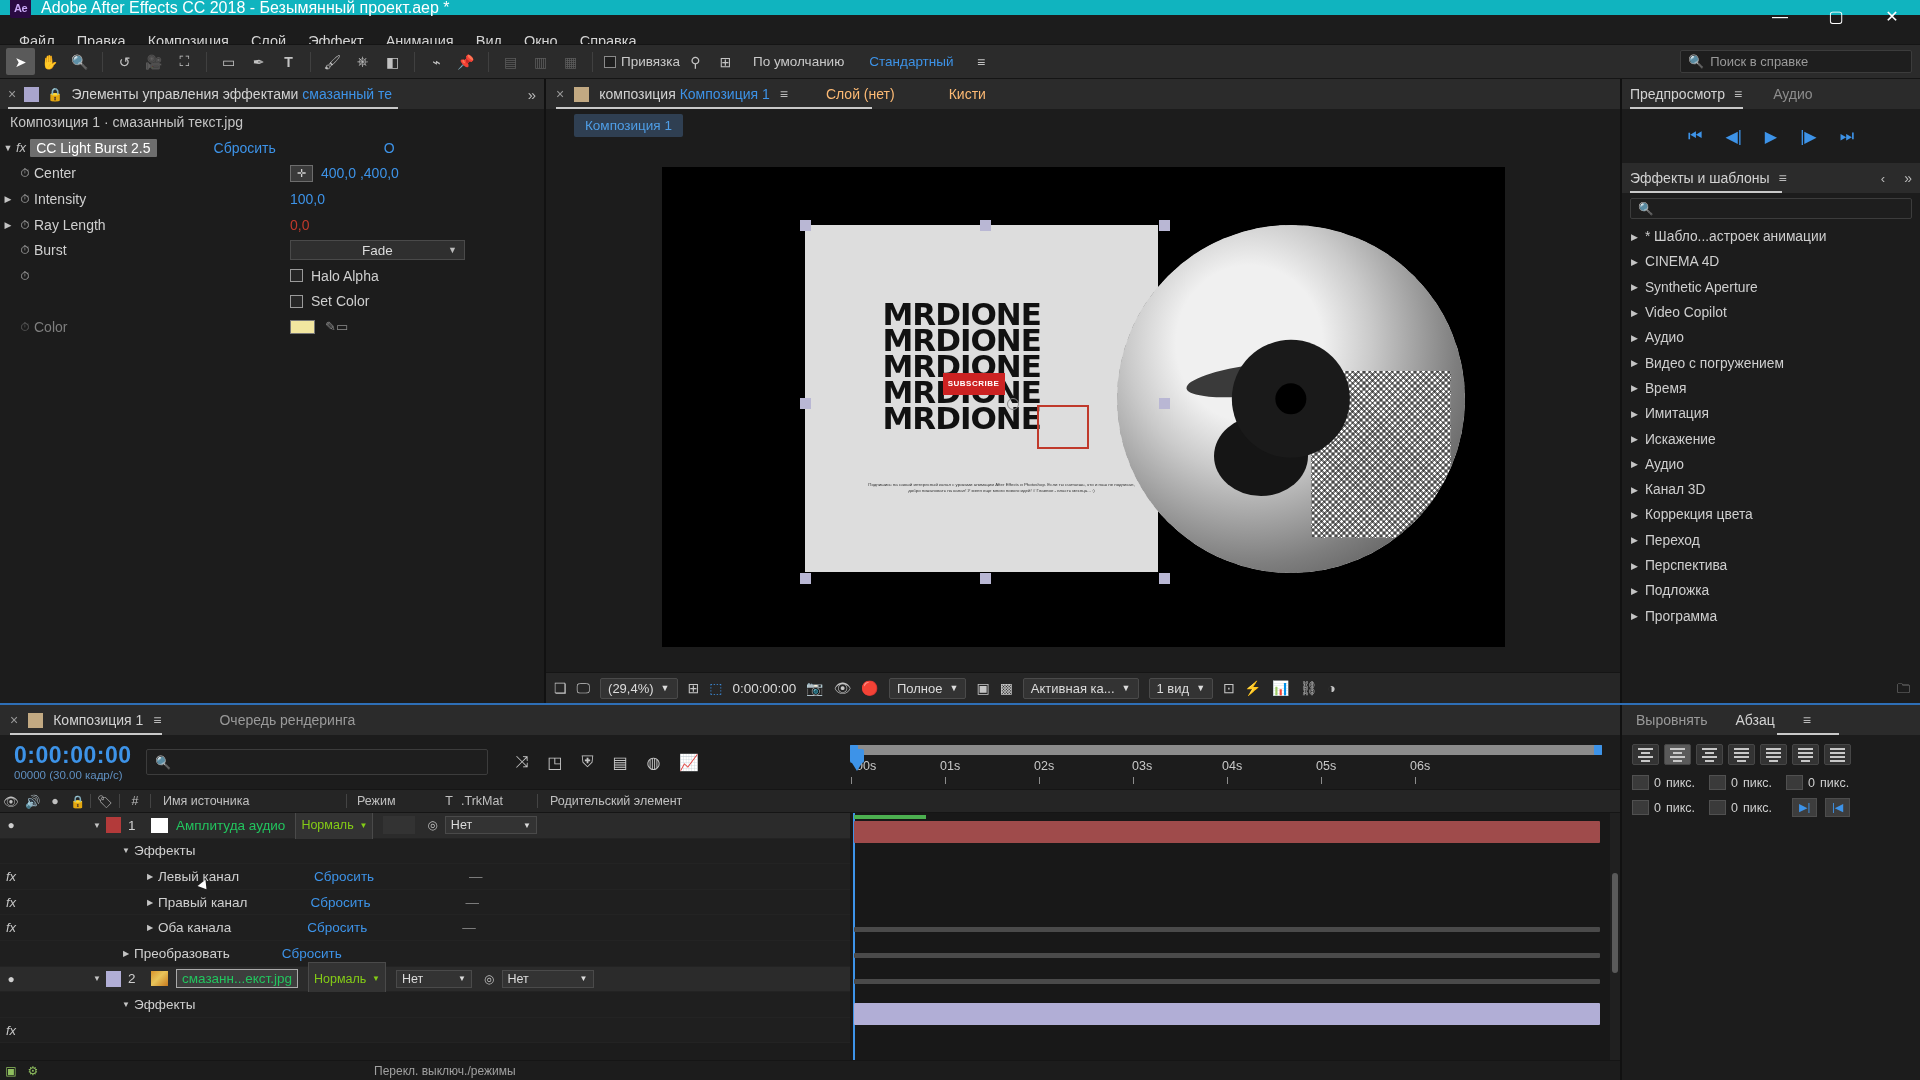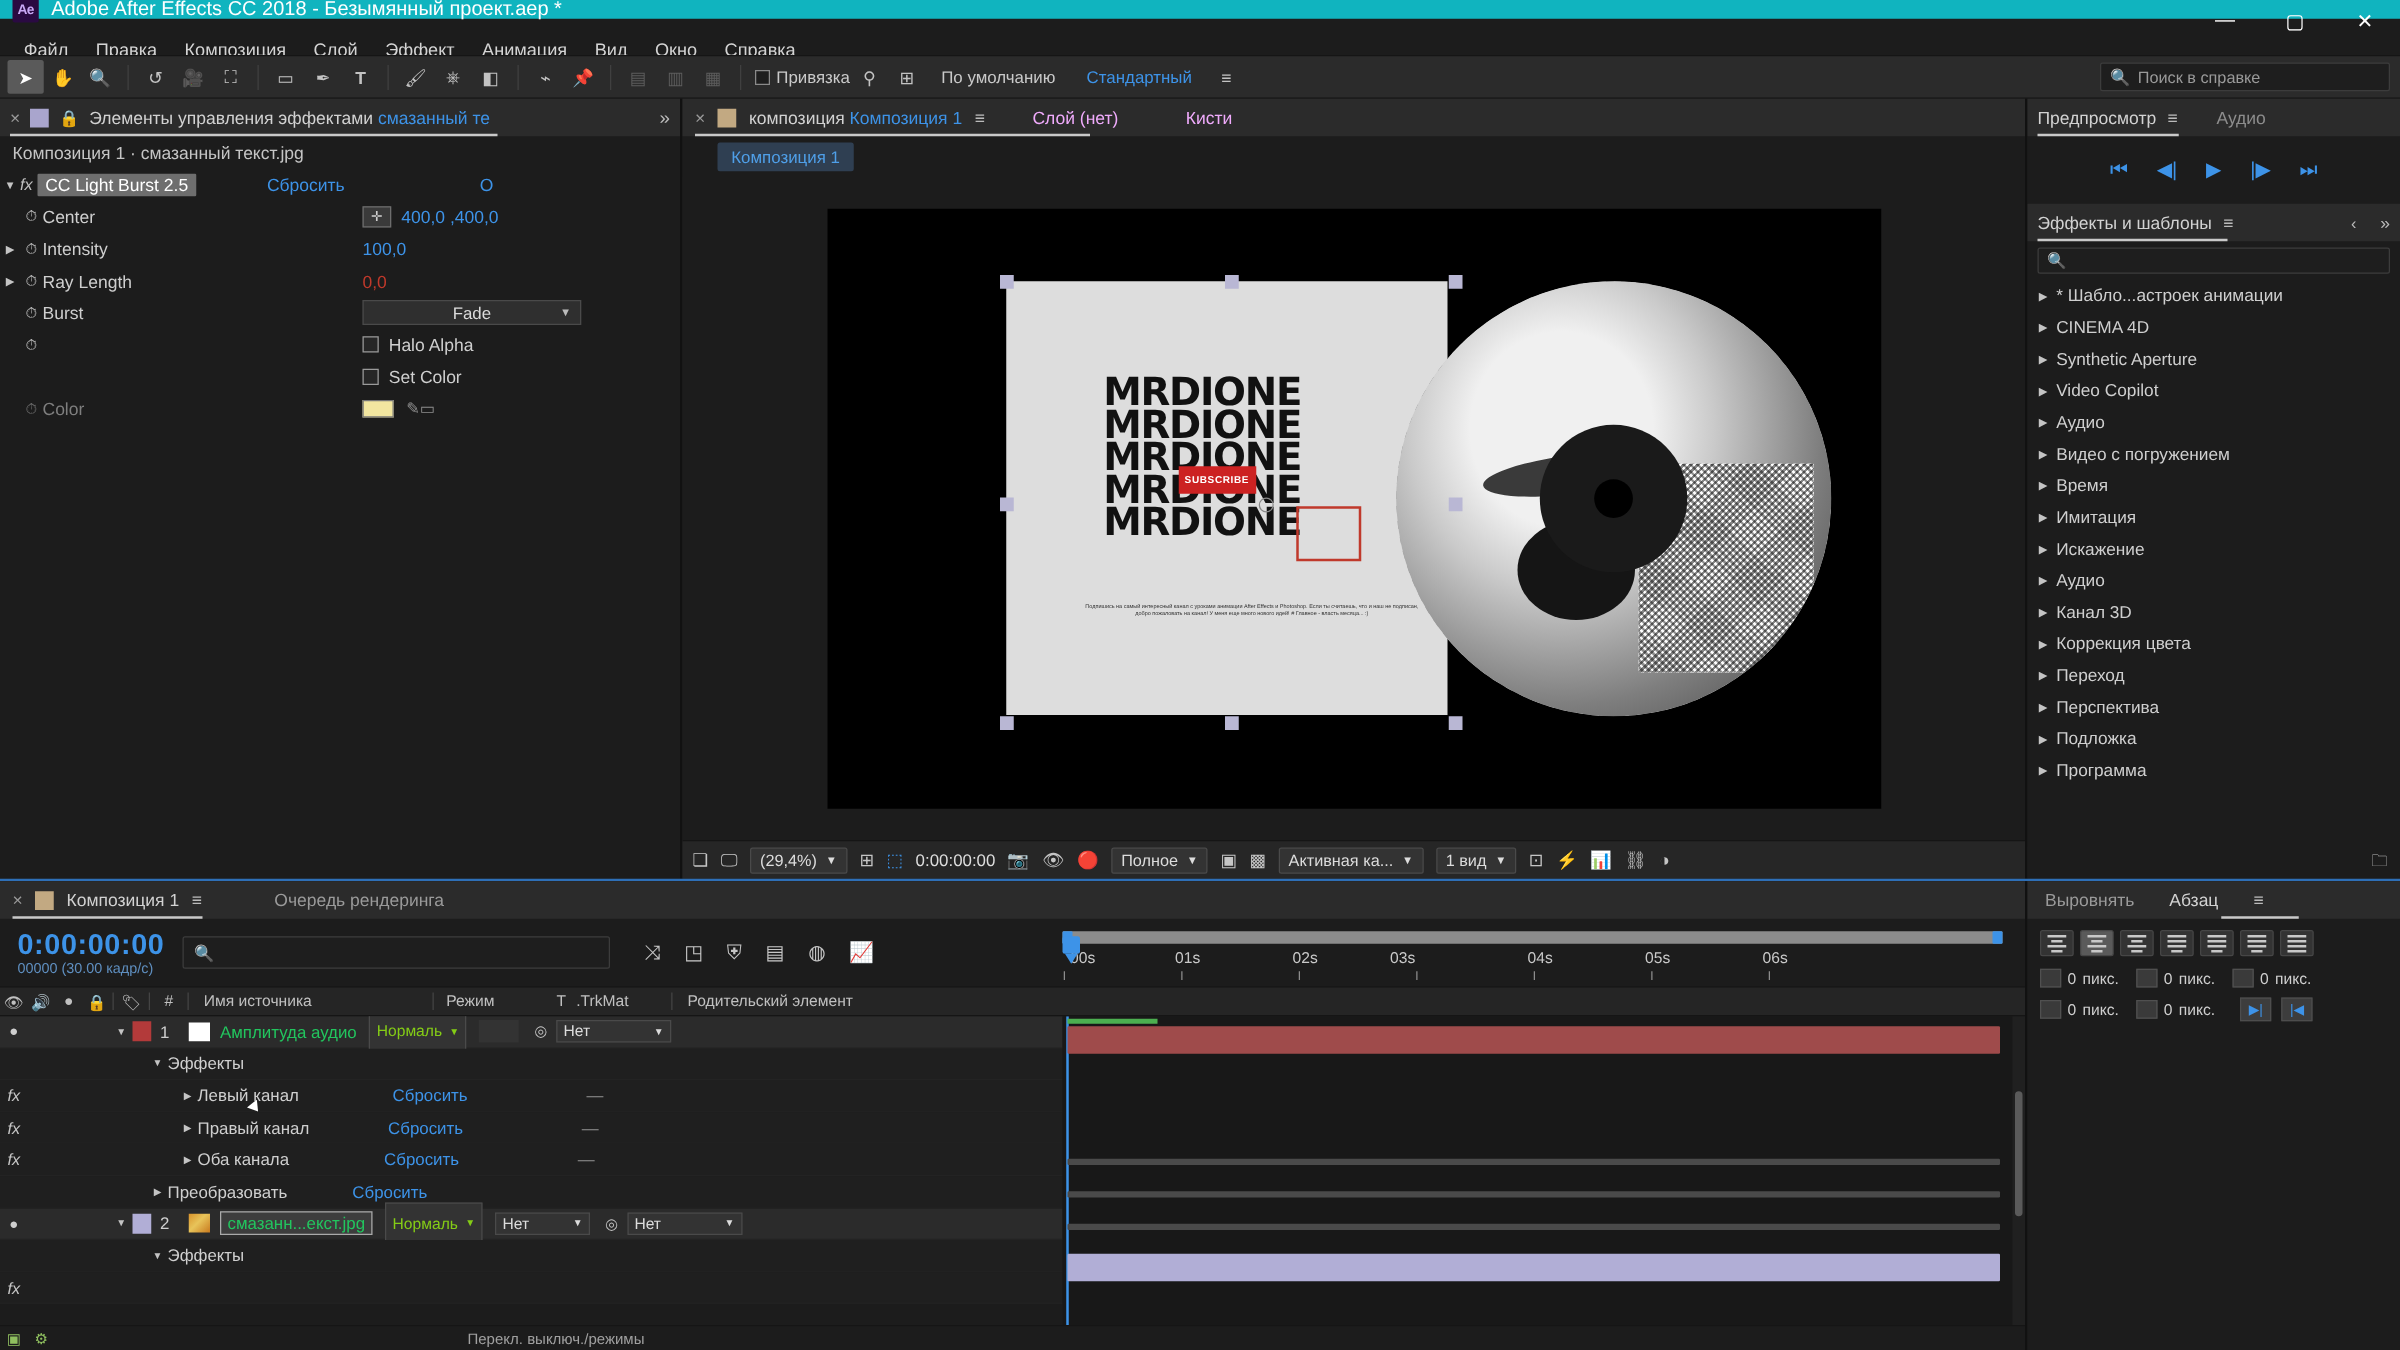--- a/index.html
+++ b/index.html
@@ -111,7 +111,7 @@
   .comp-tabbar { height: 30px; background:#2b2b2b; display:flex; align-items:center; gap:10px; padding-left:10px; position:relative; flex:none;}
   .comp-tab-lbl { font-size:14px; color:#d2d2d2;}
   .comp-tab-lbl .blue { color:#3d93e8;}
-  .comp-tab-lbl.inactive { color:#f0abfc;}
+  .comp-tab-lbl.inactive { color:#fdba74;}
   .burger { color:#bbb; font-size:14px;}
   .comp-breadcrumb { height: 32px; display:flex; align-items:center; padding-left:28px; flex:none;}
   .crumb-pill {

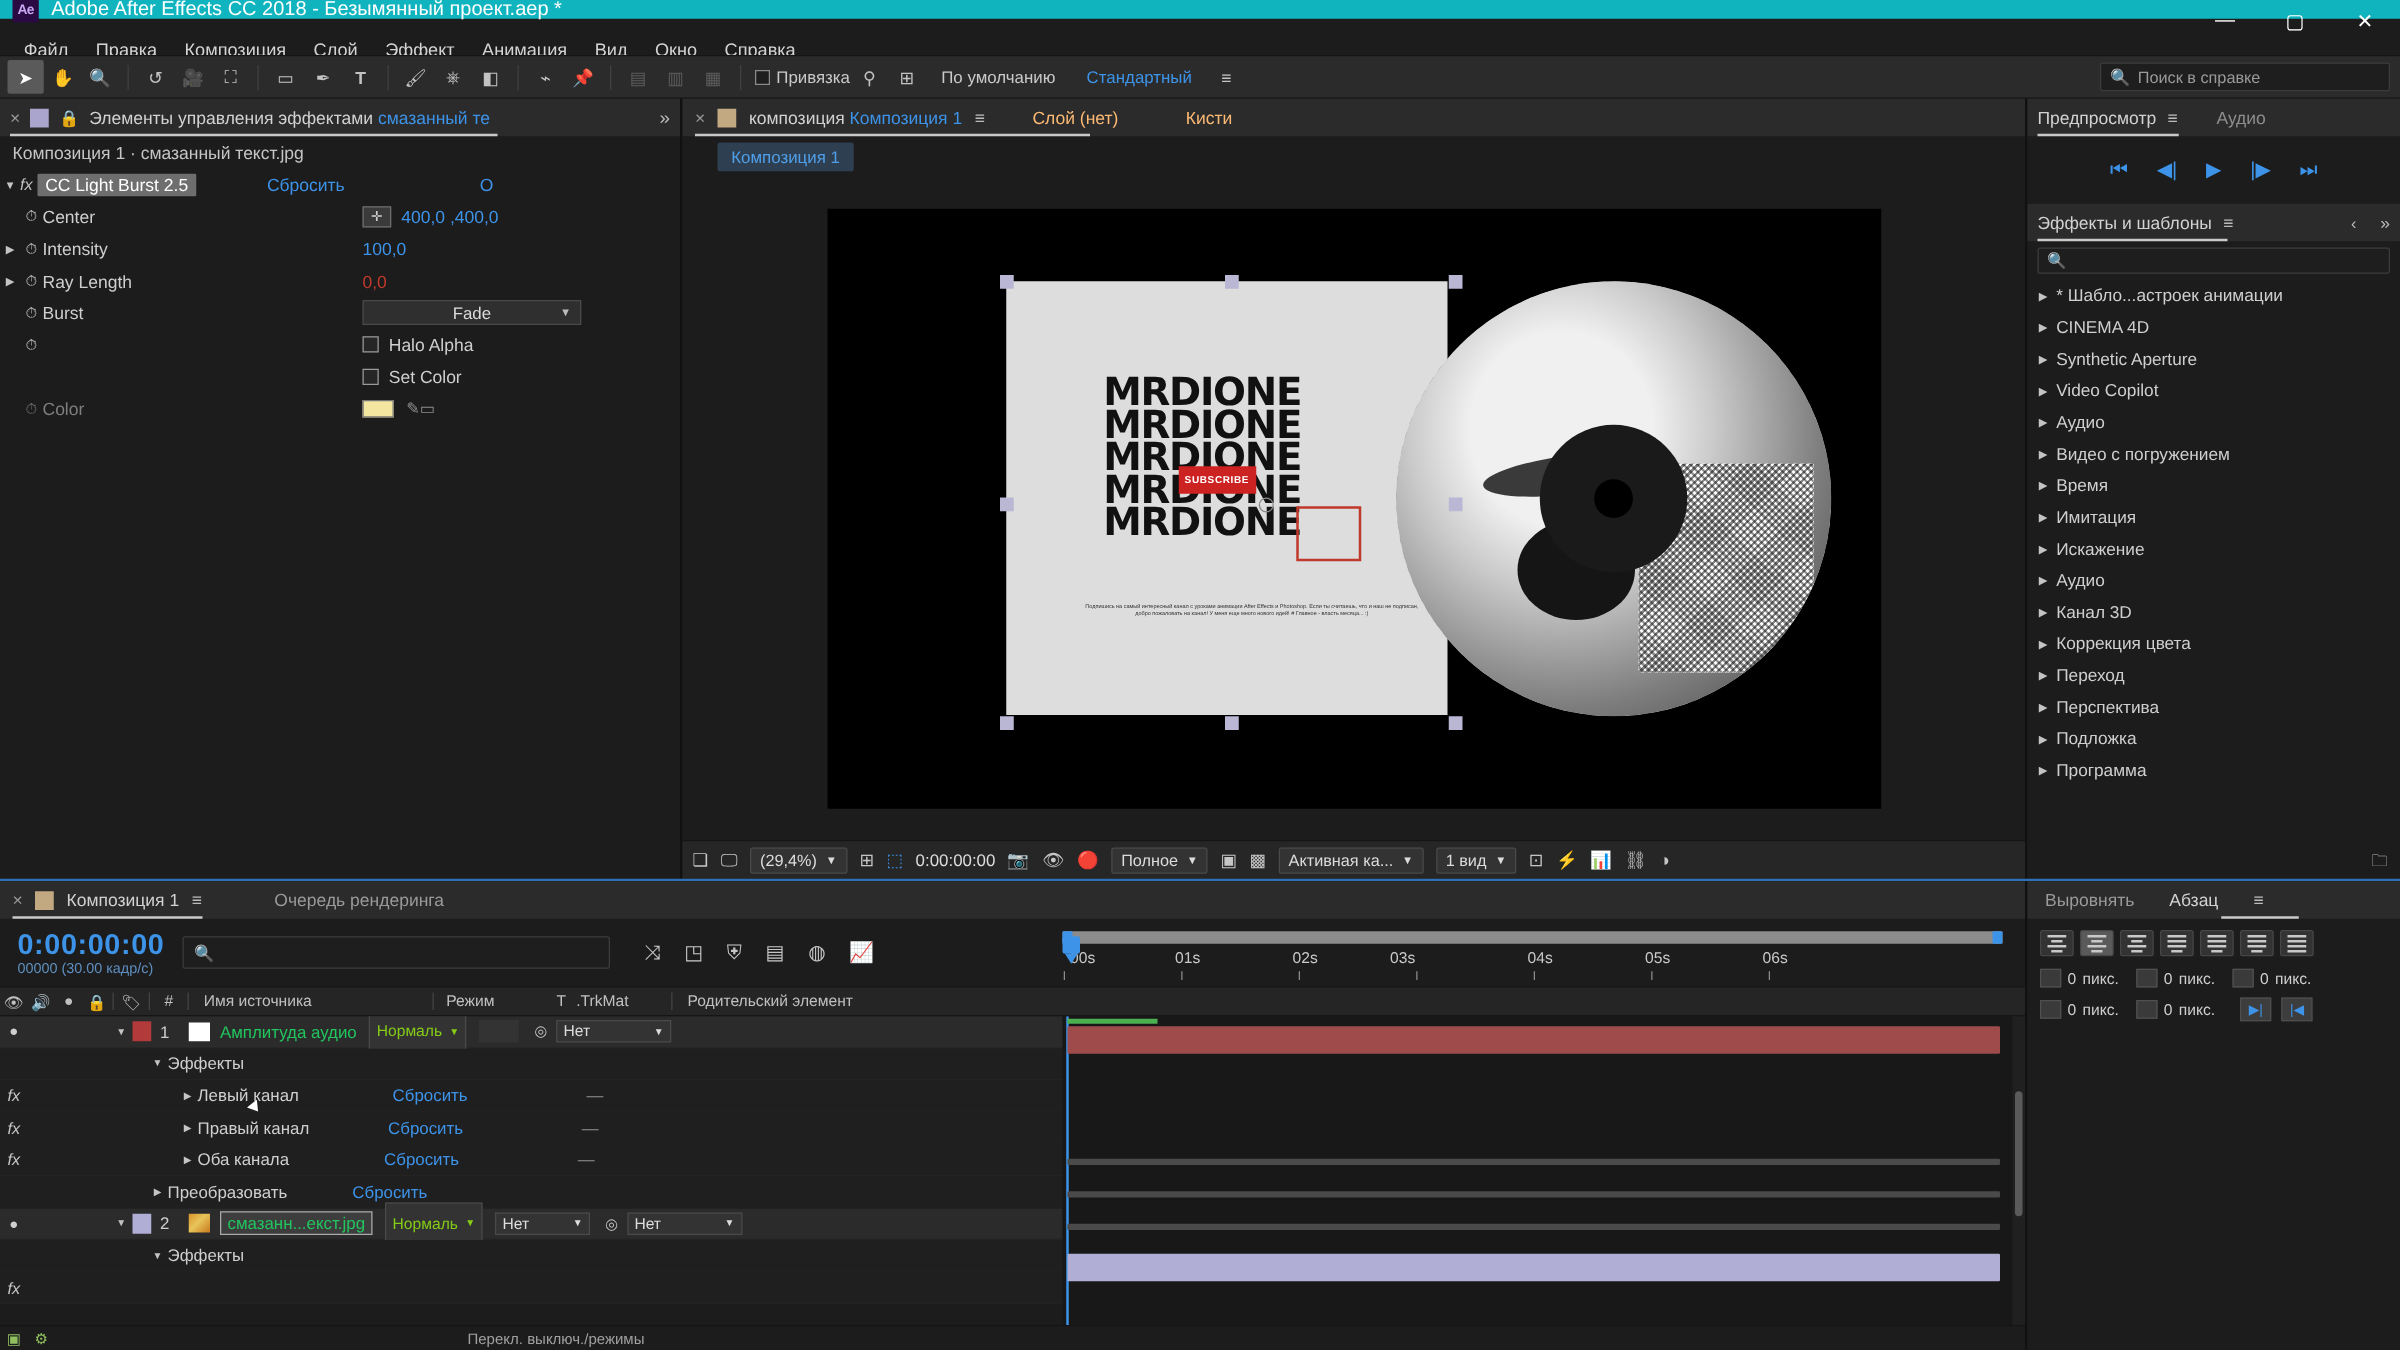--- a/index.html
+++ b/index.html
@@ -676,7 +676,7 @@
             <span class="rt-mark" style="left:95px;"></span>
             <span class="rt-lbl" style="left:184px;">02s</span>
             <span class="rt-mark" style="left:189px;"></span>
-            <span class="rt-lbl" style="left:262px;text-align:center;">03s</span>
+            <span class="rt-lbl" style="left:282px;text-align:center;">03s</span>
             <span class="rt-mark" style="left:283px;"></span>
             <span class="rt-lbl" style="left:372px;">04s</span>
             <span class="rt-mark" style="left:377px;"></span>

